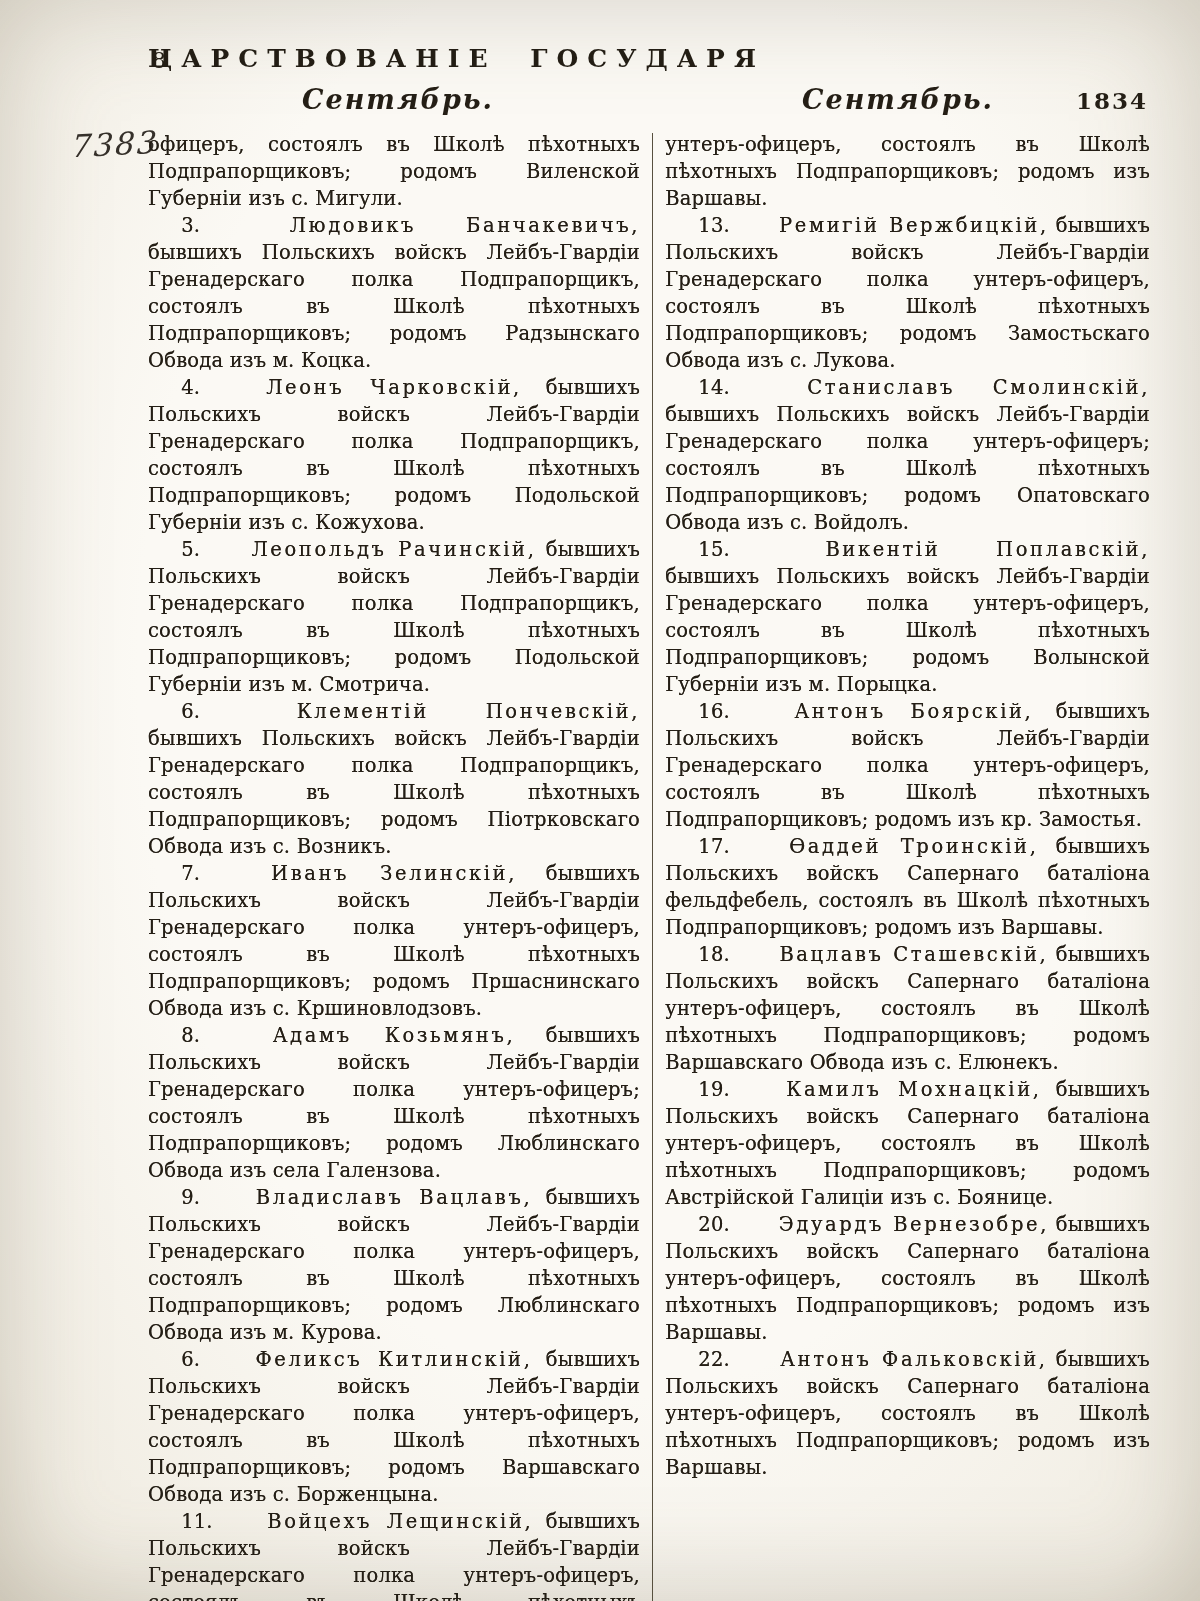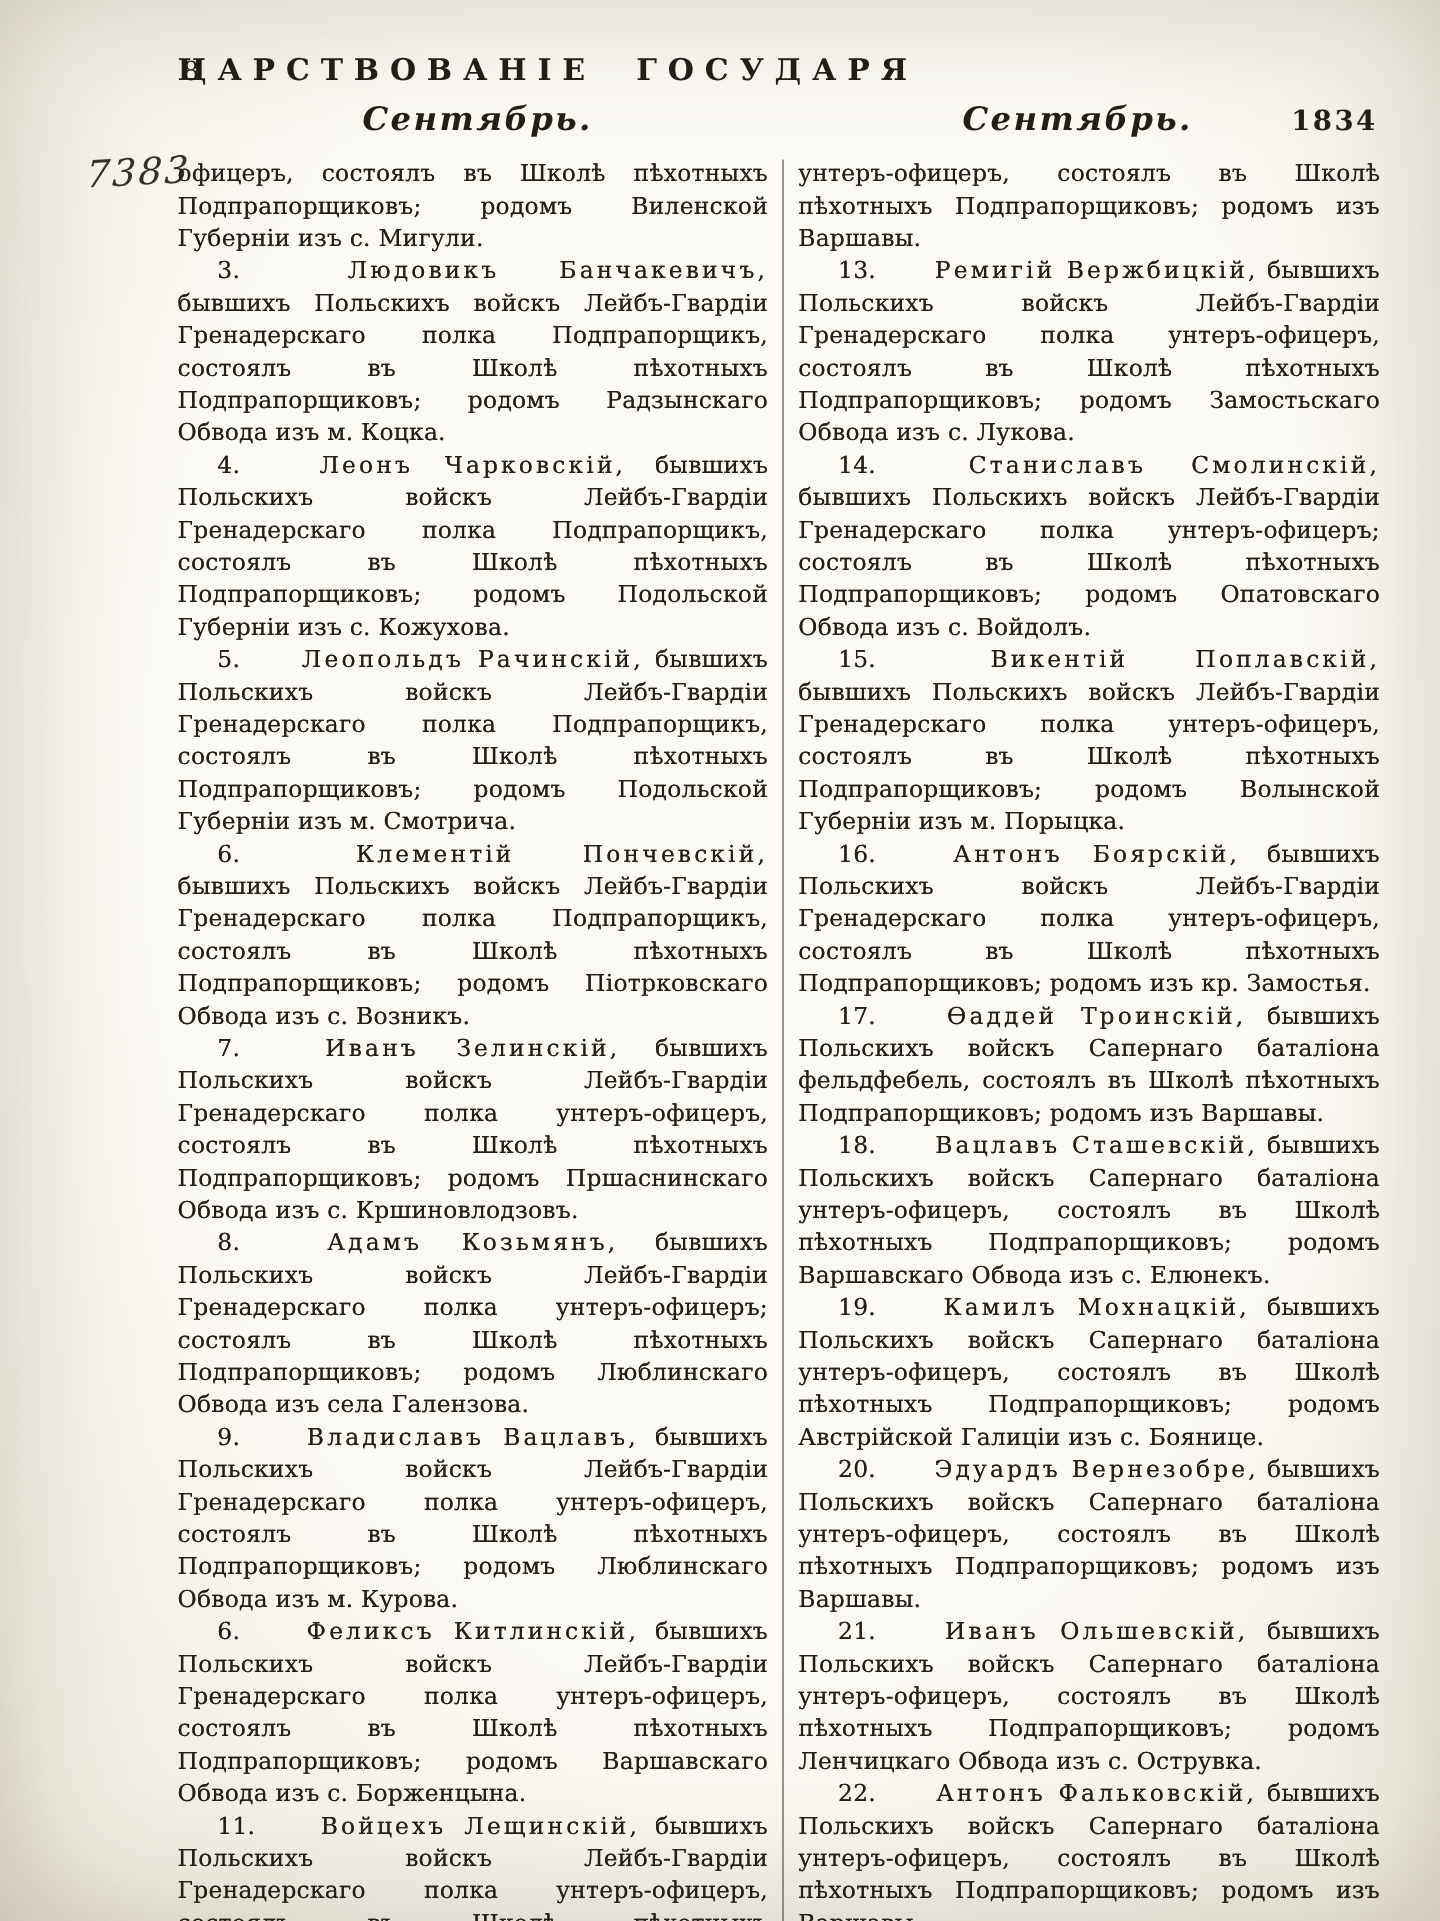--- a/index.html
+++ b/index.html
@@ -115,7 +115,6 @@
         <p class="para entry"><span class="num">18. </span><span class="name">Вацлавъ Сташевскій,</span> бывшихъ Польскихъ войскъ Сапернаго баталіона унтеръ-офицеръ, состоялъ въ Школѣ пѣхотныхъ Подпрапорщиковъ; родомъ Варшавскаго Обвода изъ с. Елюнекъ.</p>
         <p class="para entry"><span class="num">19. </span><span class="name">Камилъ Мохнацкій,</span> бывшихъ Польскихъ войскъ Сапернаго баталіона унтеръ-офицеръ, состоялъ въ Школѣ пѣхотныхъ Подпрапорщиковъ; родомъ Австрійской Галиціи изъ с. Боянице.</p>
         <p class="para entry"><span class="num">20. </span><span class="name">Эдуардъ Вернезобре,</span> бывшихъ Польскихъ войскъ Сапернаго баталіона унтеръ-офицеръ, состоялъ въ Школѣ пѣхотныхъ Подпрапорщиковъ; родомъ изъ Варшавы.</p>
-        <p class="para entry"><span class="num">21. </span><span class="name">Иванъ Ольшевскій,</span> бывшихъ Польскихъ войскъ Сапернаго баталіона унтеръ-офицеръ, состоялъ въ Школѣ пѣхотныхъ Подпрапорщиковъ; родомъ Ленчицкаго Обвода изъ с. Острувка.</p>
         <p class="para entry"><span class="num">22. </span><span class="name">Антонъ Фальковскій,</span> бывшихъ Польскихъ войскъ Сапернаго баталіона унтеръ-офицеръ, состоялъ въ Школѣ пѣхотныхъ Подпрапорщиковъ; родомъ изъ Варшавы.</p>
       </div>
   </div>

